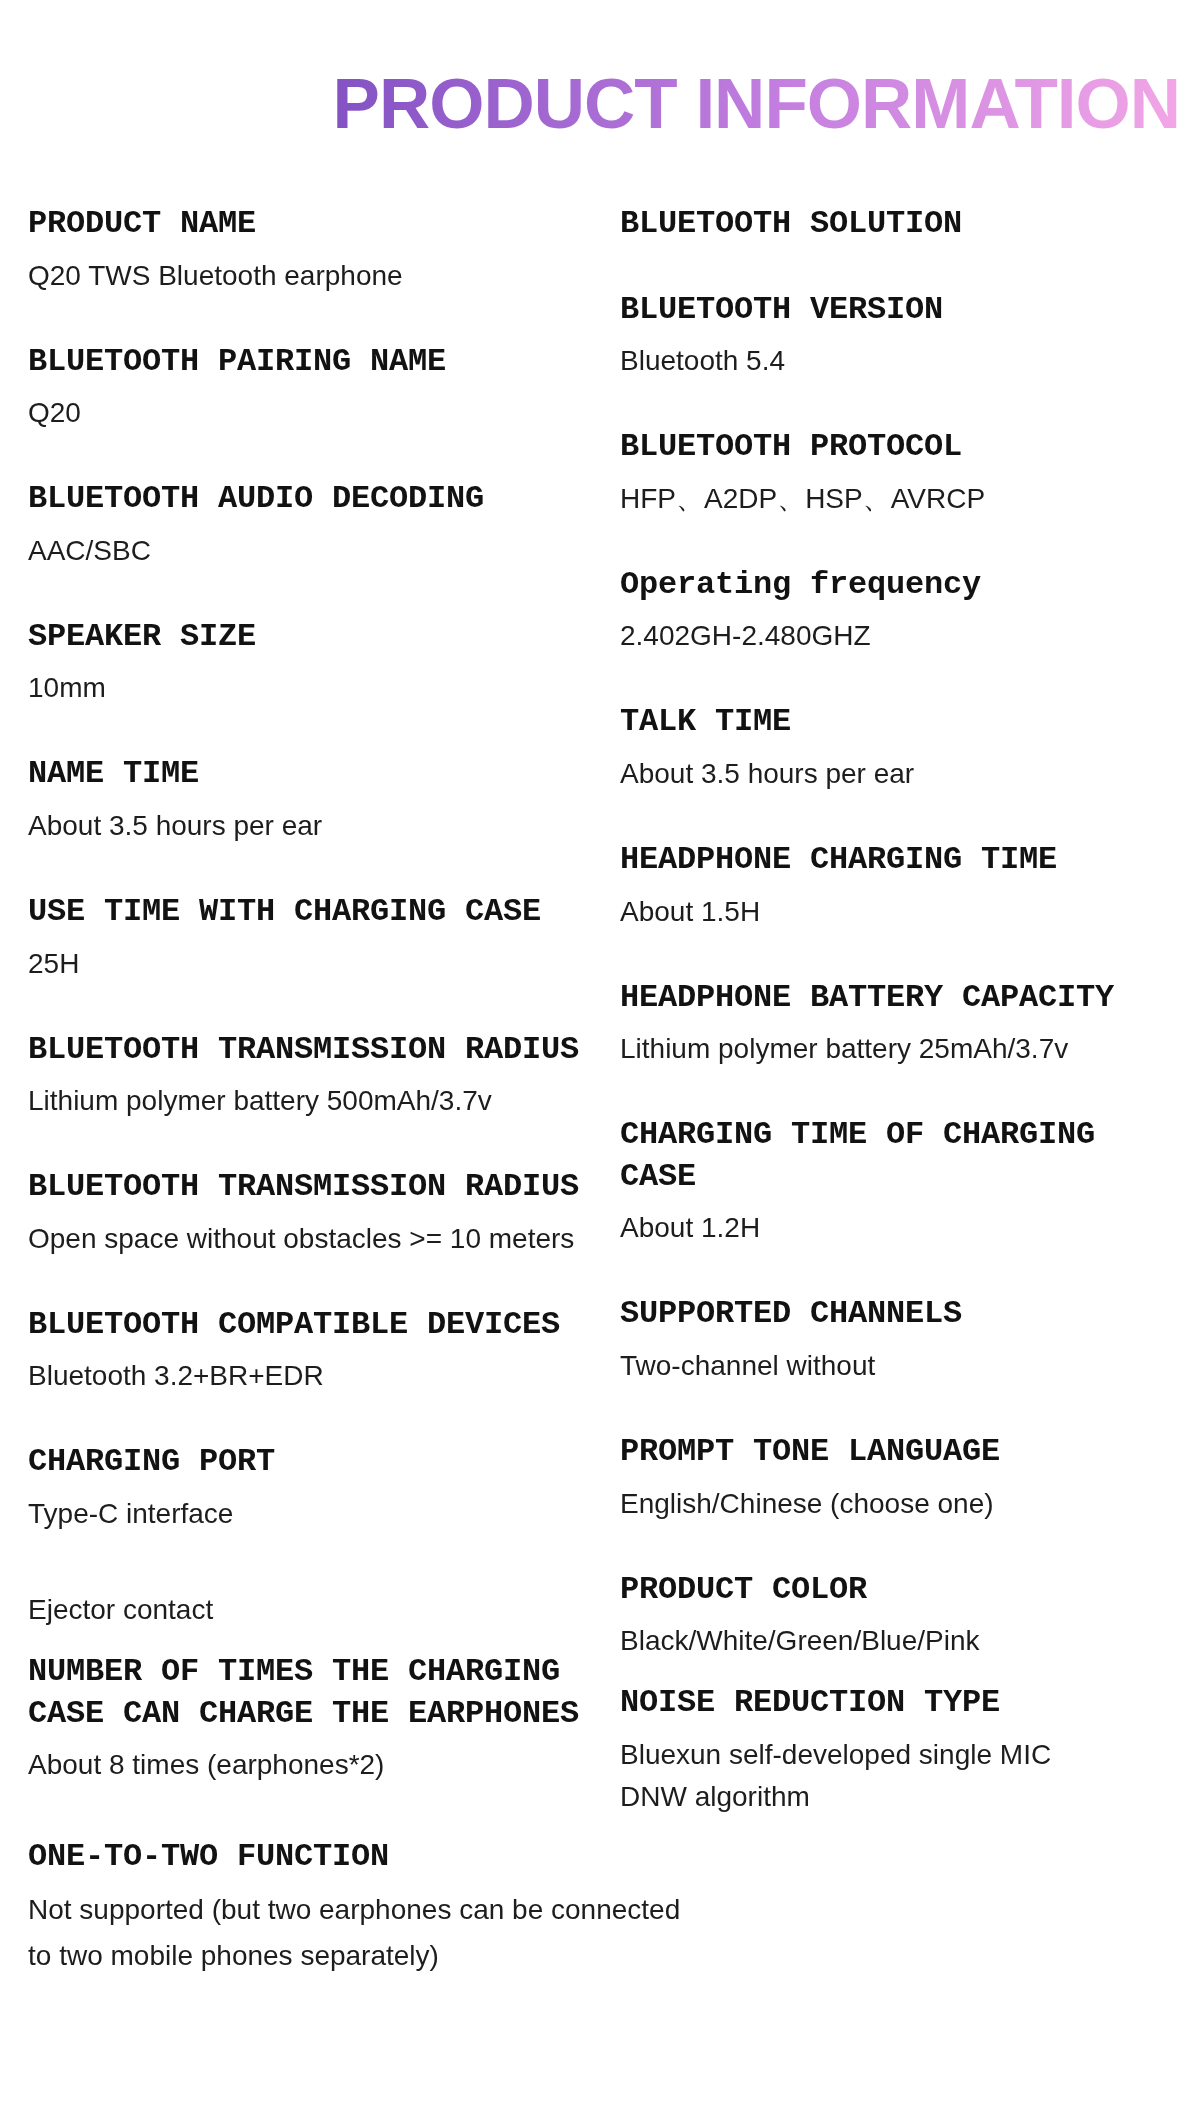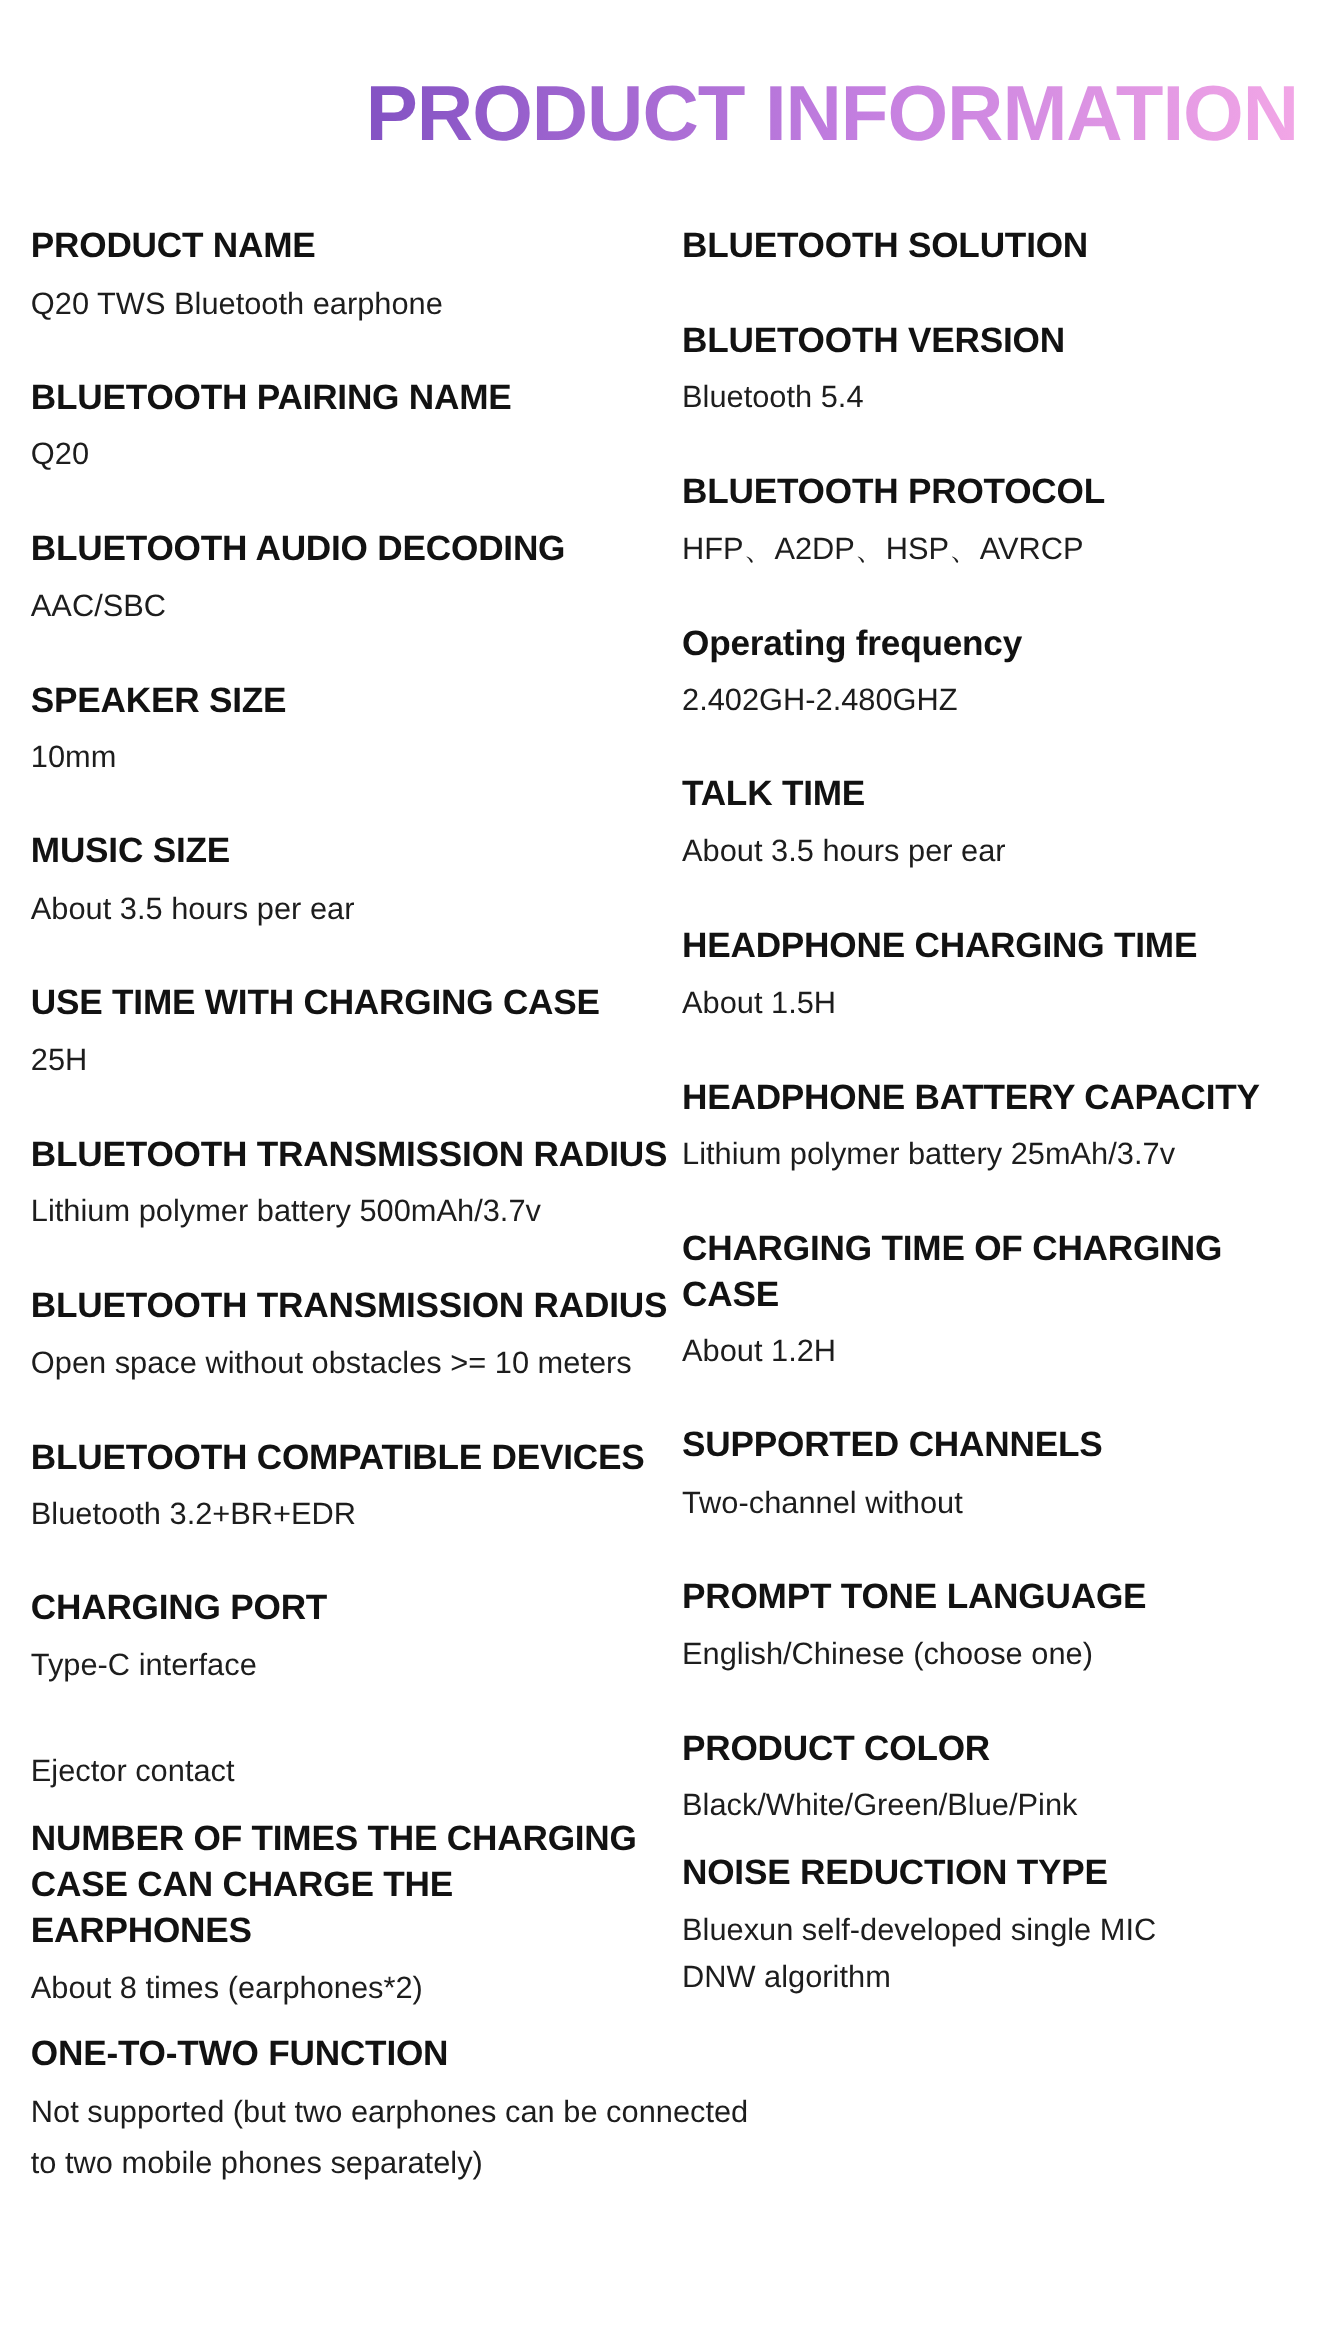--- a/index.html
+++ b/index.html
@@ -49,6 +49,7 @@
     letter-spacing: -0.2px;
     white-space: pre-line;
     color: #121212;
+    font-family: Liberation Mono, monospace;
   }
   .spec-value {
     margin-top: 10px;

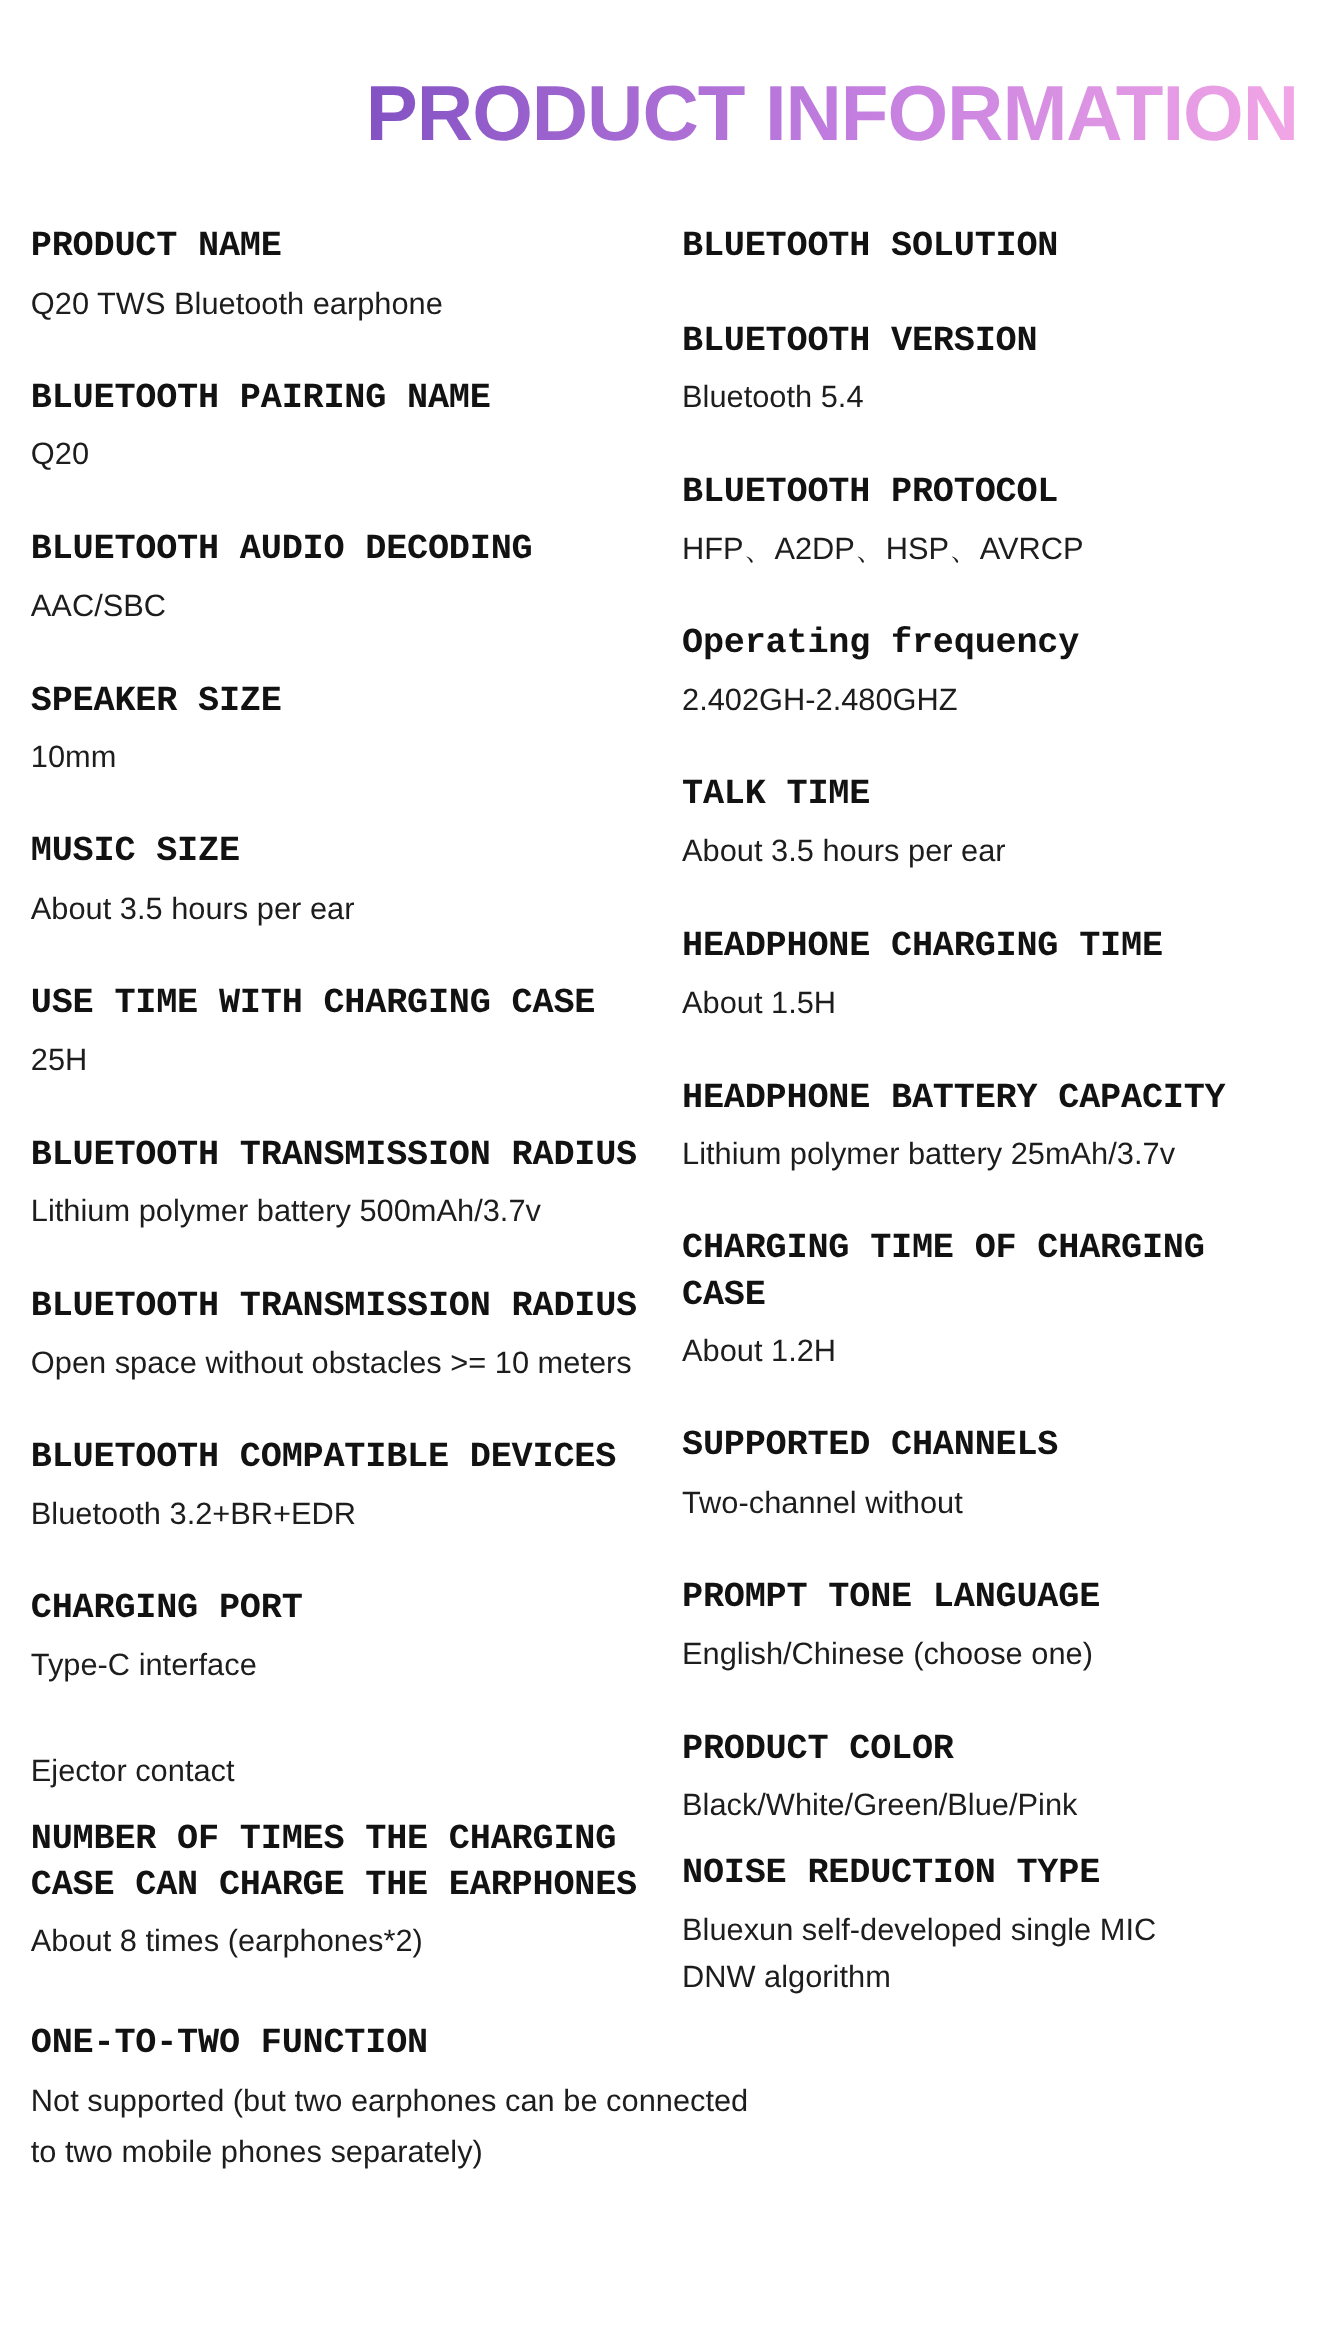--- a/index.html
+++ b/index.html
@@ -93,7 +93,7 @@
   </div>
 
   <div class="cell">
-    <div class="spec-label">MUSIC SIZE</div>
+    <div class="spec-label">NAME TIME</div>
     <div class="spec-value">About 3.5 hours per ear</div>
   </div>
 

